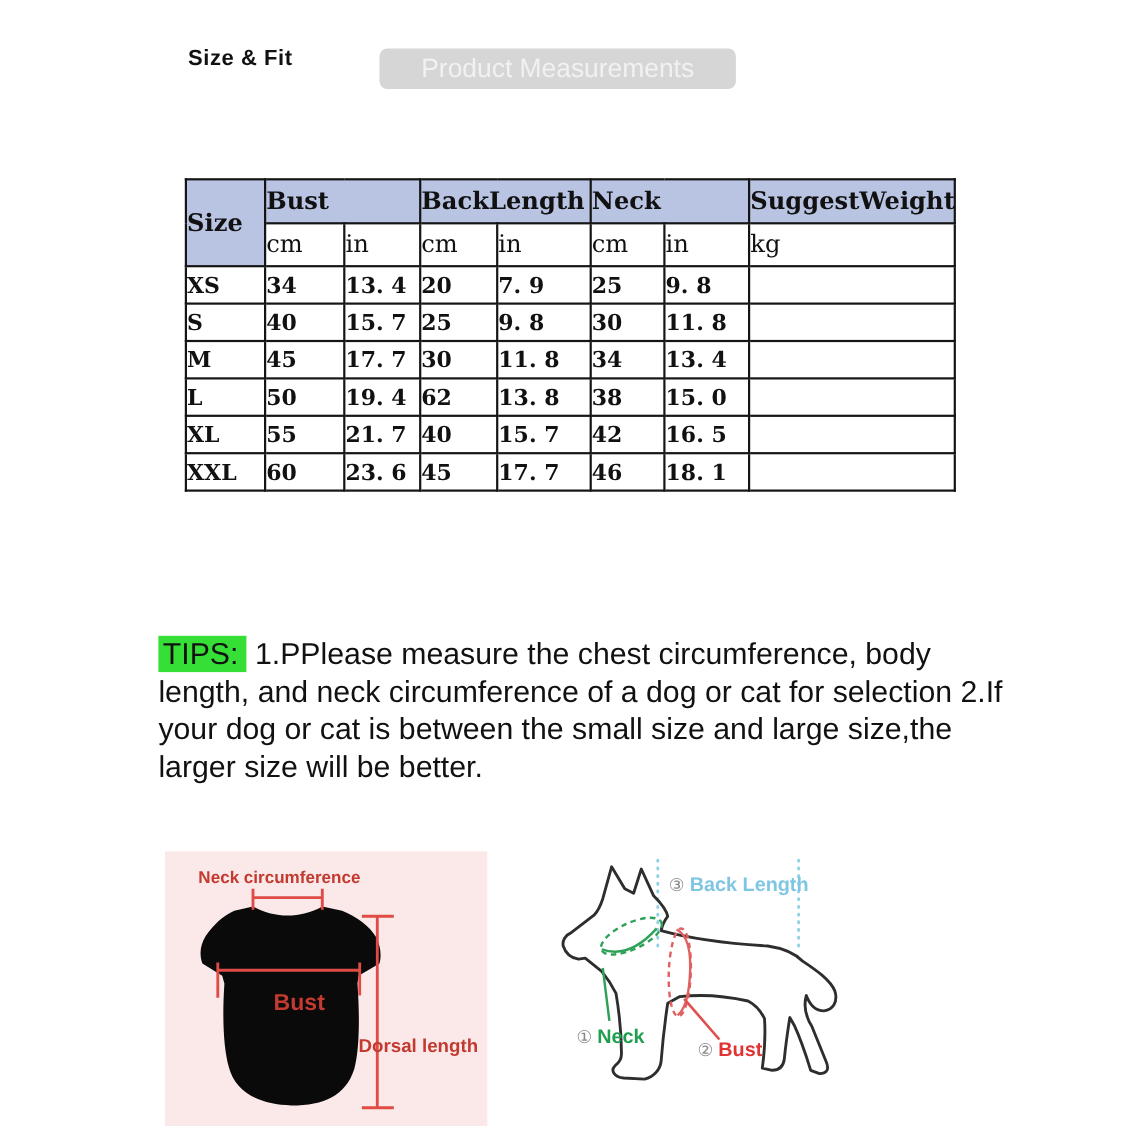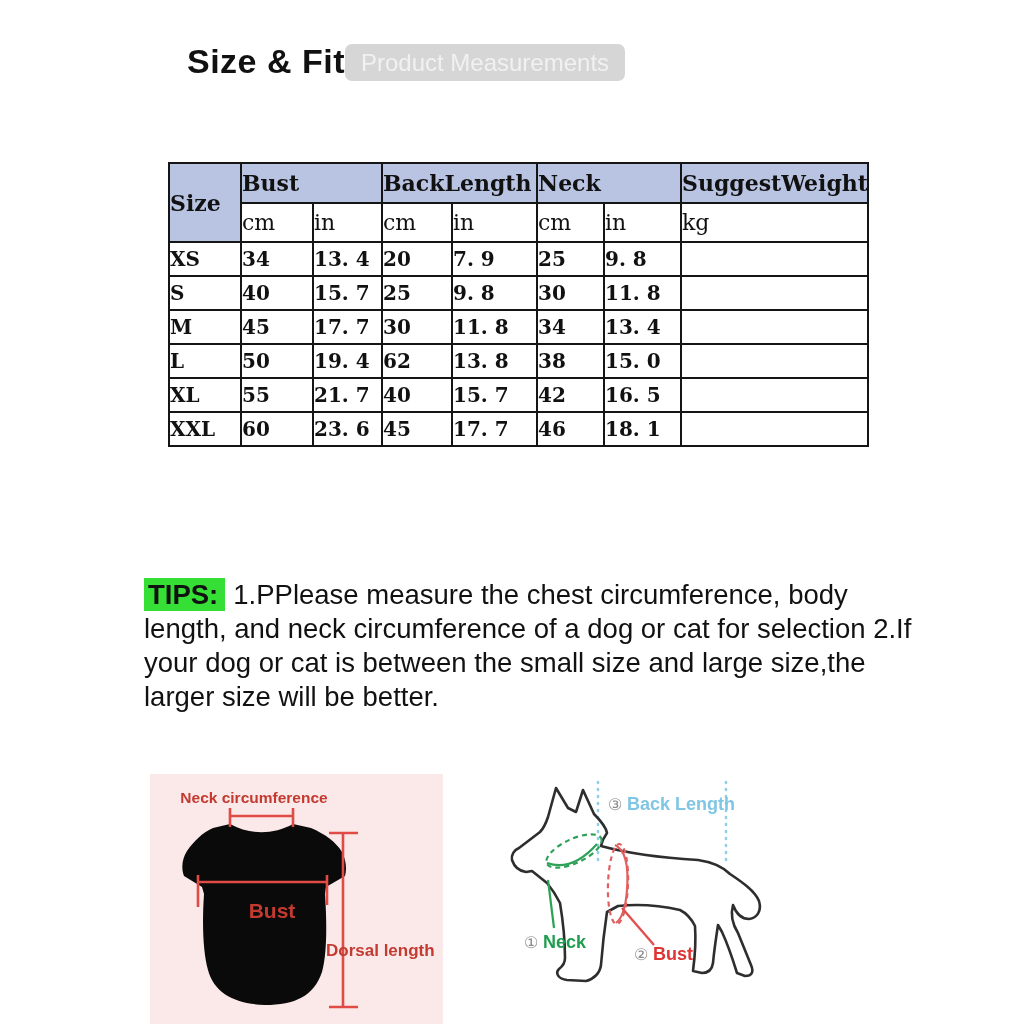--- a/index.html
+++ b/index.html
@@ -8,7 +8,7 @@
     overflow:hidden;font-family:"Liberation Sans",sans-serif;color:#111;
   }
   
-  .page-title{position:absolute;left:187px;top:42px;font-size:34px;font-weight:bold;letter-spacing:.5px;}
+  .page-title{position:absolute;left:171px;top:42px;font-size:20px;font-weight:bold;letter-spacing:.5px;}
   .badge{
     position:absolute;left:345px;top:44px;width:280px;height:37px;
     background:#d6d6d6;color:#f1f1f1;border-radius:7px;

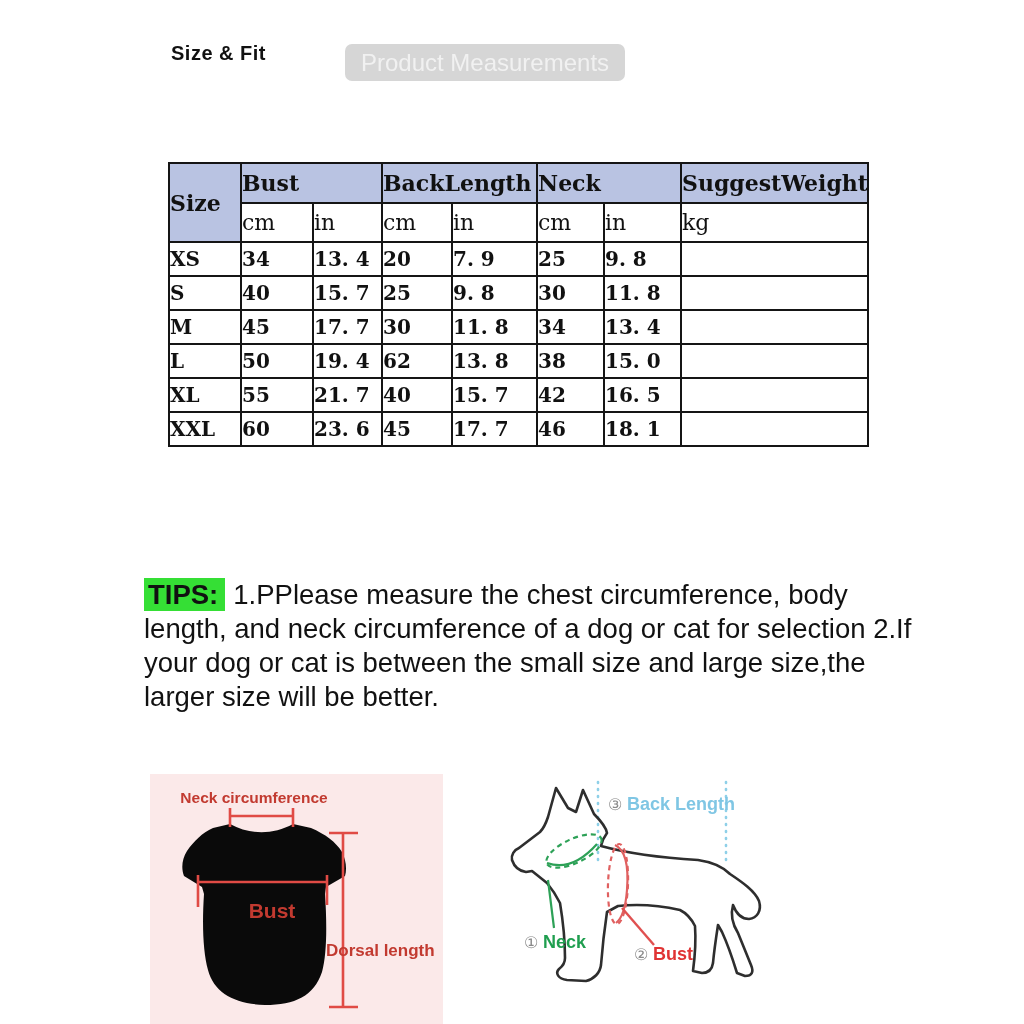--- a/index.html
+++ b/index.html
@@ -10,7 +10,7 @@
   
   .page-title{position:absolute;left:171px;top:42px;font-size:20px;font-weight:bold;letter-spacing:.5px;}
   .badge{
-    position:absolute;left:345px;top:44px;width:280px;height:37px;
+    position:absolute;left:345px;top:44px;width:324px;height:37px;
     background:#d6d6d6;color:#f1f1f1;border-radius:7px;
     font-size:24px;line-height:37px;text-align:center;
   }

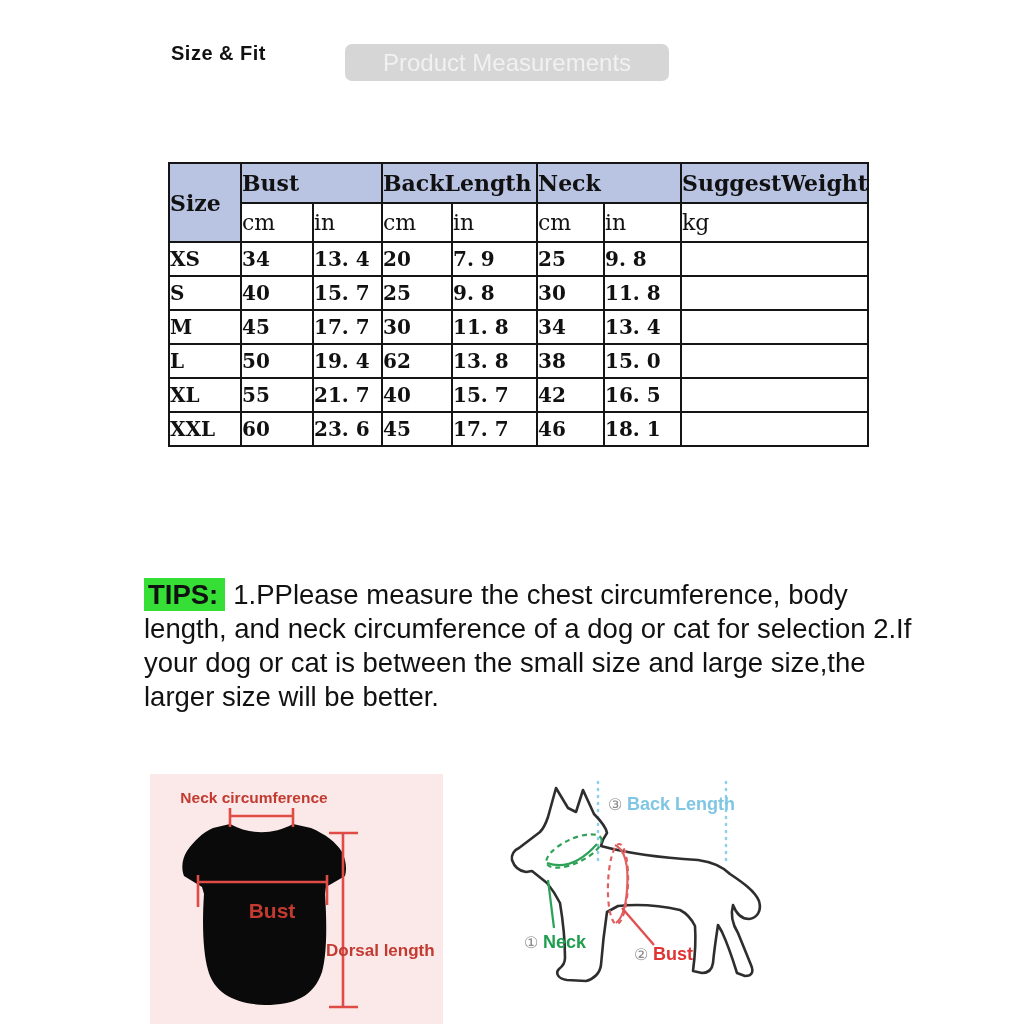--- a/index.html
+++ b/index.html
@@ -28,7 +28,7 @@
   .size-table tbody td{height:32px;font-size:20px;font-weight:bold;background:#ffffff;border-radius:15px;}
   
   .tips{position:absolute;left:144px;top:578px;width:778px;font-size:27.5px;line-height:34px;}
-  .tips-label{background:#35df35;font-weight:bold;padding:1px 7px 1px 4px;margin-right:8px;}
+  .tips-label{background:#35df35;font-weight:normal;padding:1px 7px 1px 4px;margin-right:8px;}
   .how-to{position:absolute;left:144px;top:719px;background:#c9c9c9;font-size:27px;padding:2px 7px 3px 2px;}
   
   .garment-panel{position:absolute;left:150px;top:774px;width:293px;height:250px;background:#fbe9e9;}

